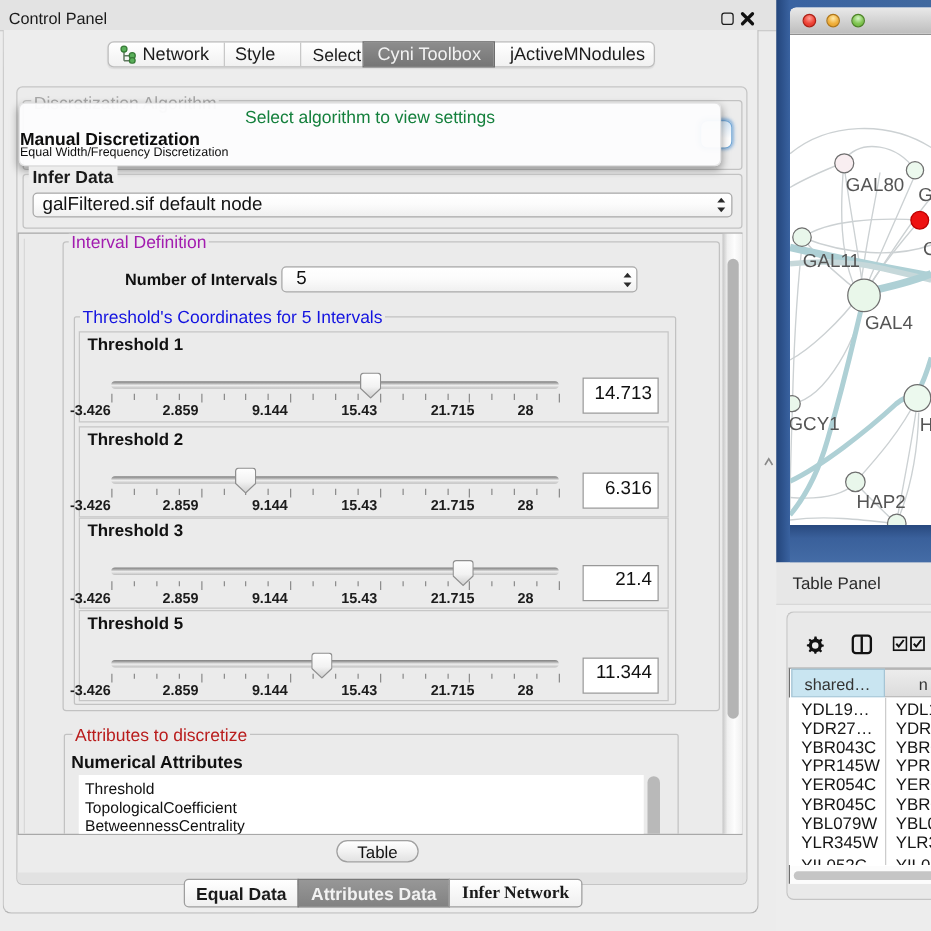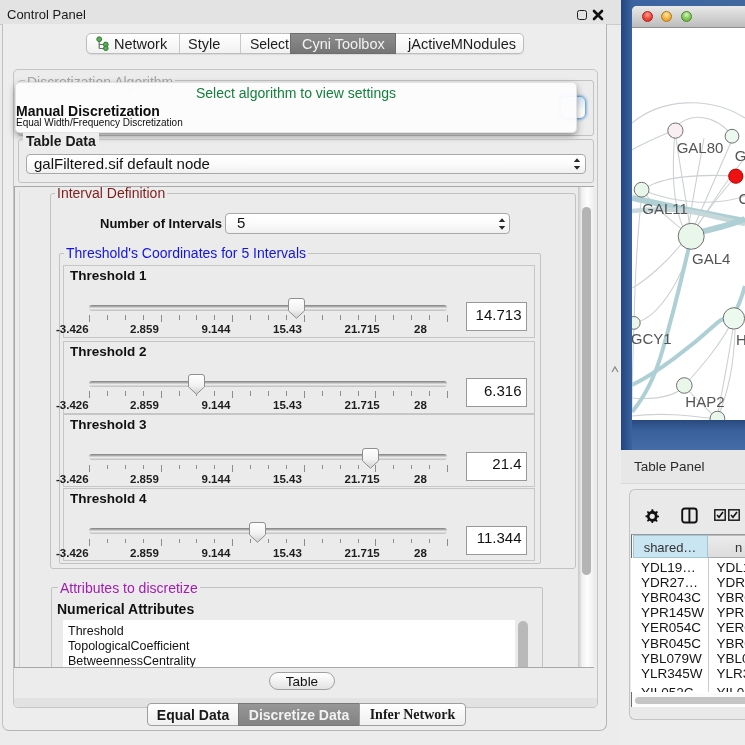--- a/index.html
+++ b/index.html
@@ -47,7 +47,7 @@
 <div class="abs" style="left:16px;top:102.5px;font-size:14px;color:#0d0d0d;font-weight:bold;">Manual Discretization</div>
 <div class="abs" style="left:16px;top:116.5px;font-size:10px;color:#0d0d0d;">Equal Width/Frequency Discretization</div>
 <div class="abs" style="left:18px;top:139px;width:576px;height:44px;border:1px solid #c2c2c2;border-radius:3px;box-sizing:border-box;"></div>
-<div class="abs" style="left:23px;top:133px;font-size:14px;color:#1a1a1a;font-weight:bold;background:#ededed;padding:0 3px;">Table Data</div>
+<div class="abs" style="left:23px;top:133px;font-size:14px;color:#1a1a1a;font-weight:bold;background:#ededed;padding:0 3px;">Infer Data</div>
 <div class="combo" style="left:26px;top:154px;width:560px;height:20px;">
     <span class="txt">galFiltered.sif default node</span>
   </div>

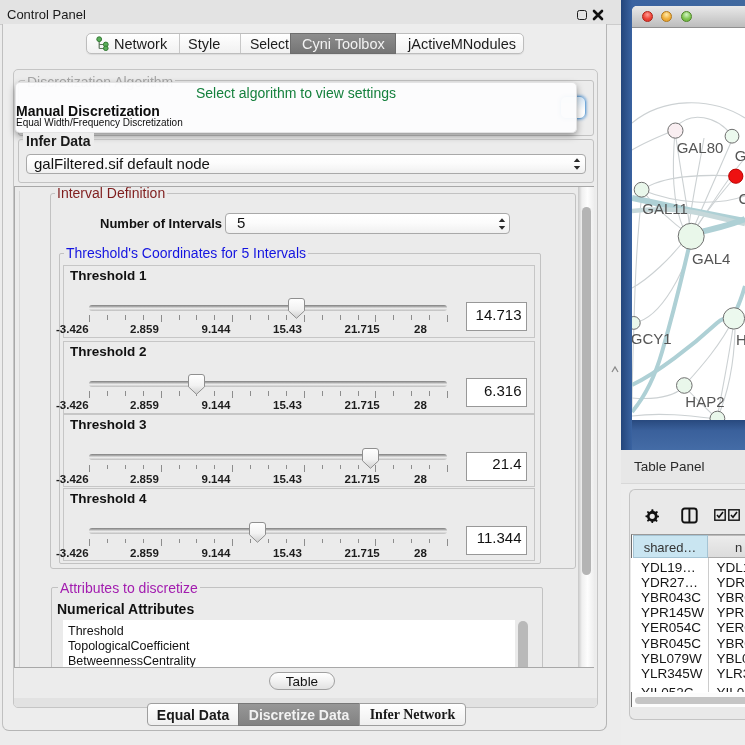--- a/index.html
+++ b/index.html
@@ -60,7 +60,7 @@
 <div class="abs" style="left:577.5px;top:187px;width:16px;height:480px;background:linear-gradient(90deg,#c6c6c6 0,#f0f0f0 25%,#fdfdfd 60%,#eeeeee 100%);"></div>
 <div class="abs" style="left:582px;top:207px;width:8.5px;height:368px;background:#b4b4b4;border-radius:4.5px;"></div>
 <div class="abs" style="left:50px;top:193px;width:526px;height:376px;border:1px solid #c2c2c2;border-radius:3px;box-sizing:border-box;background:#ebebeb;"></div>
-<div class="gtitle b" style="left:55px;top:187px;color:#7f1d1d;background:#ebebeb;font-weight:normal;">Interval Definition</div>
+<div class="gtitle b" style="left:55px;top:187px;color:#a21caf;background:#ebebeb;font-weight:normal;">Interval Definition</div>
 <div class="abs" style="left:100px;top:216px;font-size:13px;color:#111;font-weight:bold;">Number of Intervals</div>
 <div class="combo" style="left:225px;top:213px;width:285px;height:21px;">
     <span class="txt" style="left:11px;">5</span>

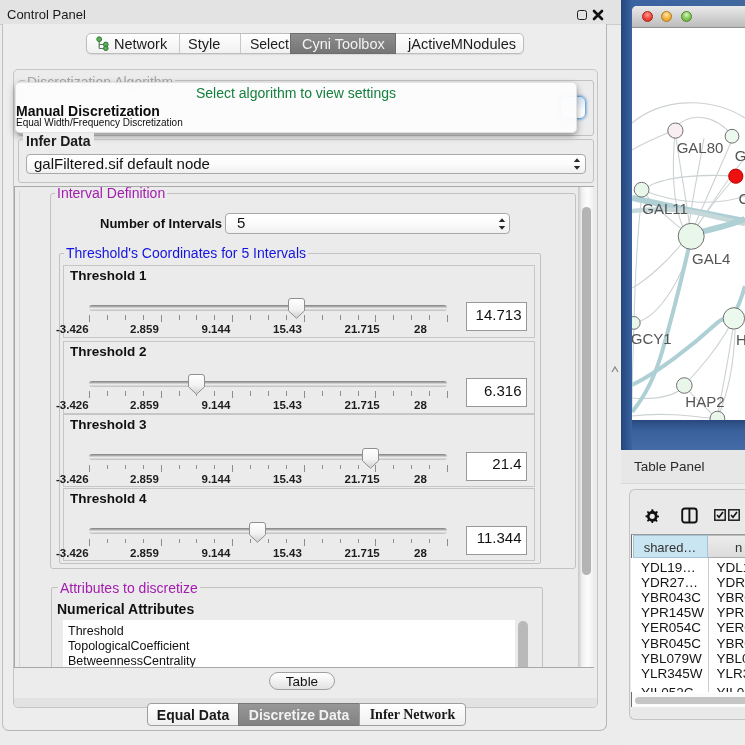--- a/index.html
+++ b/index.html
@@ -183,7 +183,7 @@
   </svg>
 <div class="vfield" style="left:466px;top:451.5px;width:60.5px;height:29px;">21.4</div>
 <div class="abs" style="left:63px;top:488.0px;width:472px;height:73px;border:1px solid #c6c6c6;box-sizing:border-box;background:#ebebeb;"></div>
-<div class="abs" style="left:70px;top:491.0px;font-size:13.5px;color:#111;font-weight:bold;">Threshold 4</div>
+<div class="abs" style="left:70px;top:491.0px;font-size:13.5px;color:#111;font-weight:bold;">Threshold 5</div>
 <div class="abs" style="left:89px;top:528.0px;width:358px;height:6px;border-radius:3px;background:linear-gradient(180deg,#808080 0%,#a2a2a2 22%,#eeeeee 55%,#bdbdbd 100%);"></div>
 <div class="tick" style="left:89.0px;top:538.5px;height:7px;"></div>
 <div class="tick" style="left:106.9px;top:538.5px;height:4.5px;"></div>

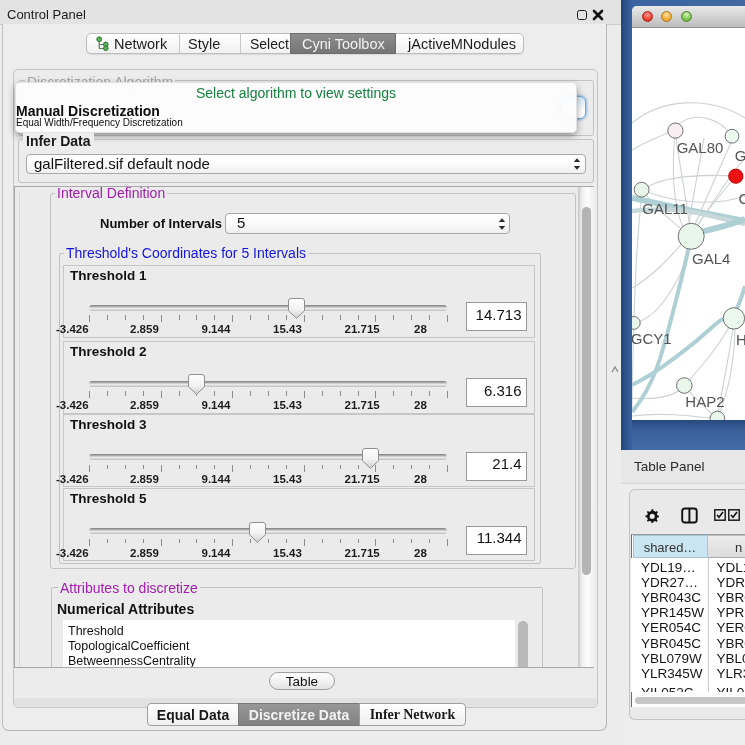--- a/index.html
+++ b/index.html
@@ -218,7 +218,7 @@
 <div class="vfield" style="left:466px;top:525.5px;width:60.5px;height:29px;">11.344</div>
 <div class="abs" style="left:14px;top:187px;width:563px;height:480px;overflow:hidden;">
 <div class="abs" style="left:37px;top:400px;width:492px;height:95px;border:1px solid #c2c2c2;border-radius:2px;box-sizing:border-box;"></div>
-<div class="abs" style="left:44px;top:394px;font-size:14px;color:#a21caf;background:#ebebeb;padding:0 2px;line-height:14px;">Attributes to discretize</div>
+<div class="abs" style="left:44px;top:394px;font-size:14px;color:#b91c1c;background:#ebebeb;padding:0 2px;line-height:14px;">Attributes to discretize</div>
 <div class="abs" style="left:43px;top:414px;font-size:14px;color:#111;font-weight:bold;">Numerical Attributes</div>
 <div class="abs" style="left:49px;top:433px;width:452px;height:60px;background:#ffffff;"></div>
 <div class="abs" style="left:54px;top:437px;font-size:12.5px;color:#111;">Threshold</div>

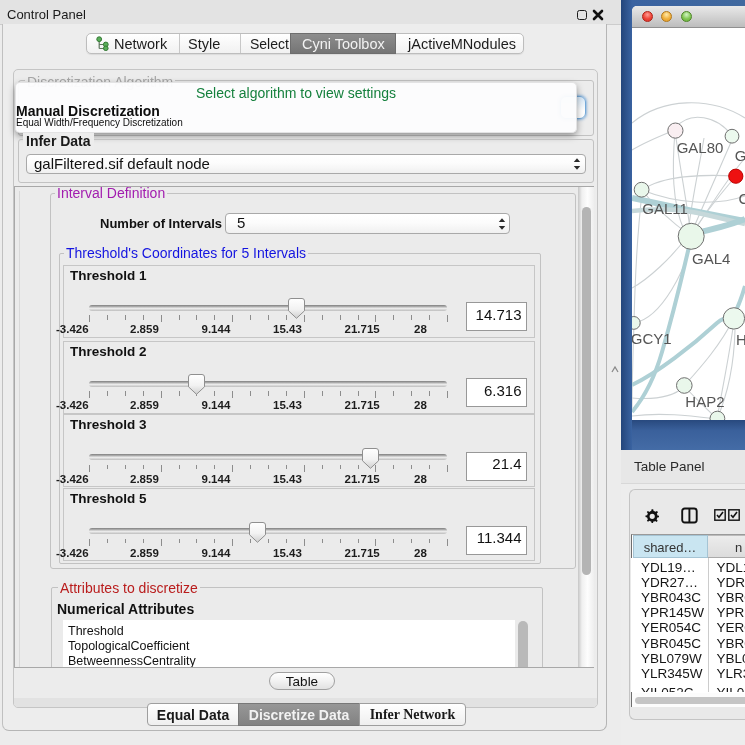--- a/index.html
+++ b/index.html
@@ -228,7 +228,7 @@
 </div>
 <div class="abs" style="left:269px;top:672px;width:66px;height:18px;border:1px solid #a0a0a0;border-radius:9px;background:linear-gradient(180deg,#ffffff,#f2f2f2 50%,#e2e2e2);box-sizing:border-box;font-size:13.5px;color:#111;text-align:center;padding-top:0.5px;">Table</div>
 <div class="abs" style="left:147px;top:703px;width:92px;height:23px;border:1px solid #9e9e9e;border-radius:4px 0 0 4px;background:linear-gradient(180deg,#ffffff,#efefef);box-sizing:border-box;font-size:14px;color:#1a1a1a;text-align:center;padding-top:2.5px;font-weight:bold;">Equal Data</div>
-<div class="abs" style="left:238px;top:703px;width:122px;height:23px;border:1px solid #787878;background:linear-gradient(180deg,#979797,#828282);box-sizing:border-box;font-size:14px;color:#f2f2f2;text-align:center;padding-top:2.5px;font-weight:bold;">Discretize Data</div>
+<div class="abs" style="left:238px;top:703px;width:122px;height:23px;border:1px solid #787878;background:linear-gradient(180deg,#979797,#828282);box-sizing:border-box;font-size:14px;color:#f2f2f2;text-align:center;padding-top:2.5px;font-weight:bold;">Attributes Data</div>
 <div class="abs" style="left:359px;top:703px;width:107px;height:23px;border:1px solid #9e9e9e;border-radius:0 4px 4px 0;background:linear-gradient(180deg,#ffffff,#efefef);box-sizing:border-box;font-size:14px;color:#1a1a1a;text-align:center;padding-top:2.5px;font-weight:bold;font-family:Liberation Serif, serif;">Infer Network</div>
 <svg class="abs" style="left:611px;top:365px;" width="9" height="9" viewBox="0 0 9 9">
     <path d="M1,7 L4,2 L7,7" stroke="#8a8a8a" stroke-width="1.3" fill="none"></path>

